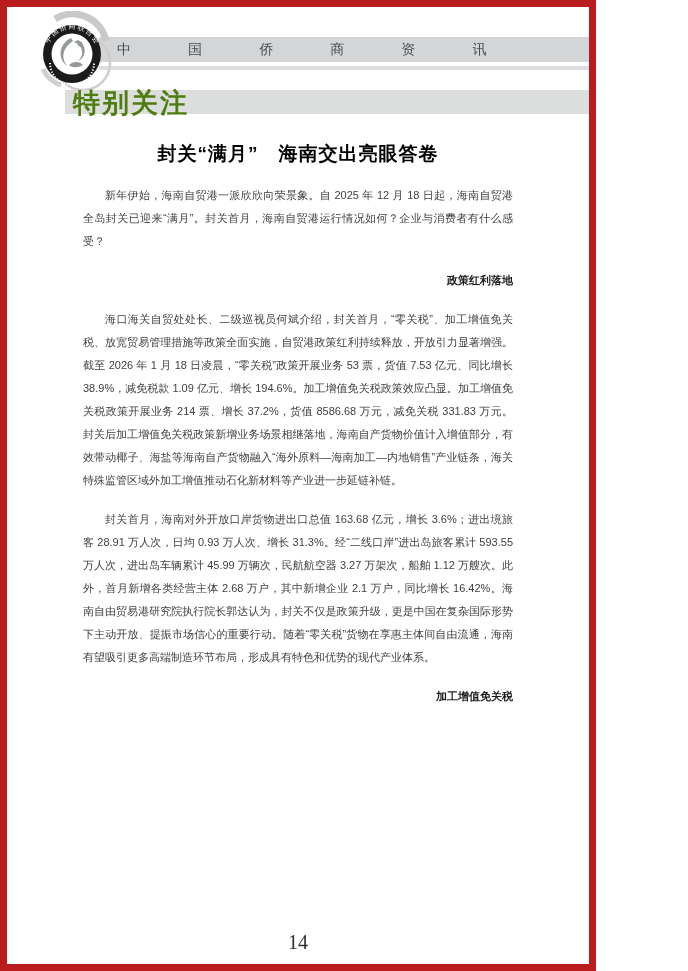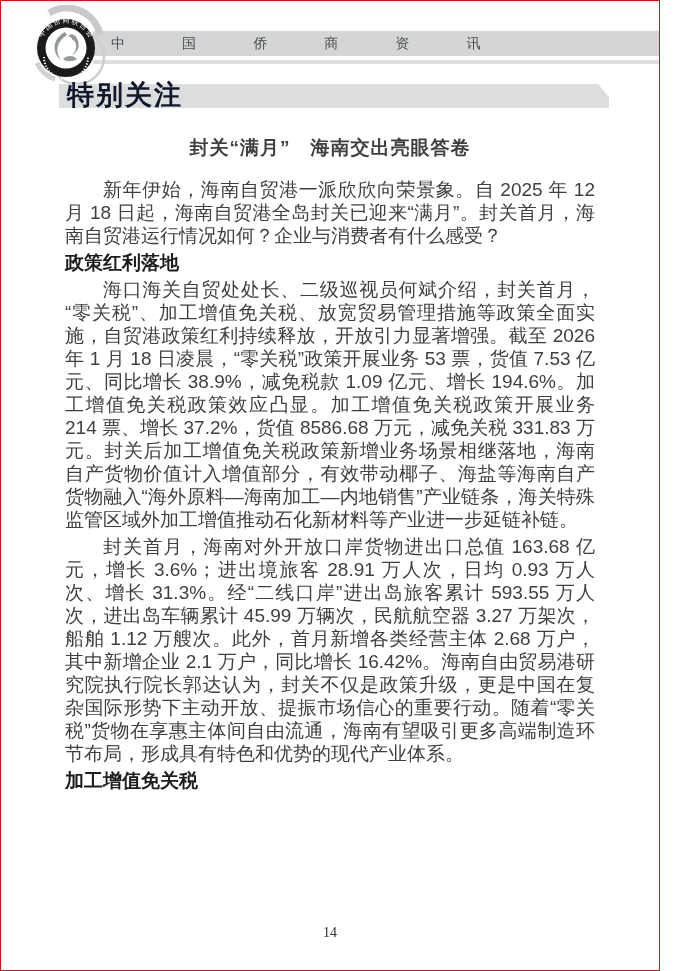--- a/index.html
+++ b/index.html
@@ -5,10 +5,10 @@
   html,body{margin:0;padding:0;background:#fff;}
   .page{
     position:relative;
-    width:660px;height:971px;
+    width:596px;height:971px;
     background:#ffffff;
     box-sizing:border-box;
-    border:1px solid #b91c1c;
+    border:7px solid #b91c1c;
     overflow:hidden;
     font-family:"Liberation Sans","DejaVu Sans",sans-serif;
   }

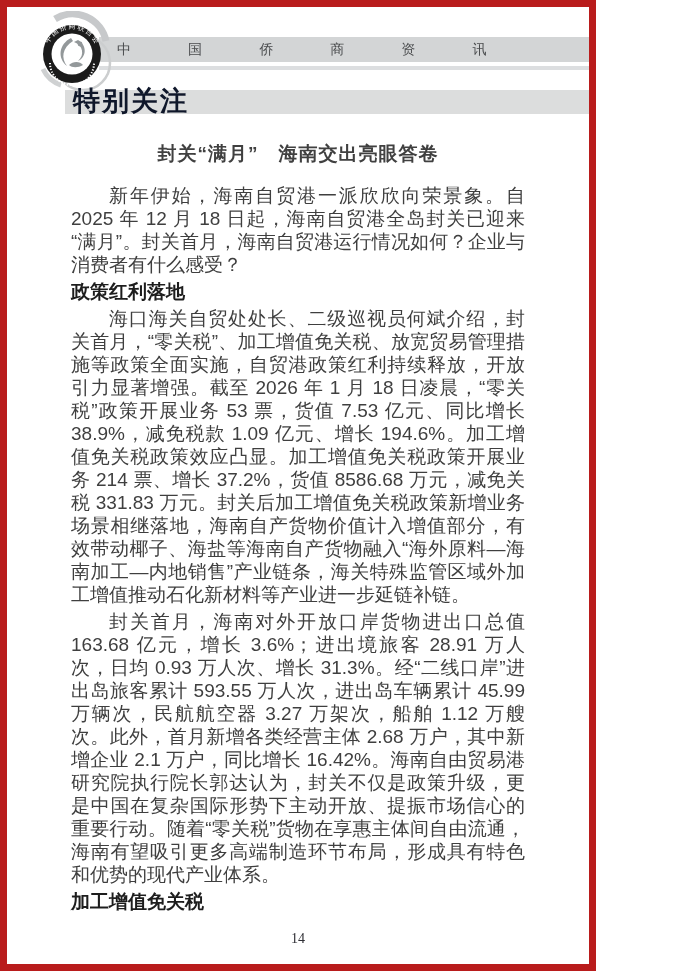--- a/index.html
+++ b/index.html
@@ -38,8 +38,8 @@
   .section-title{
     position:absolute;left:66px;top:80px;
     font-size:27px;line-height:32px;font-weight:900;
-    color:#0f172a;letter-spacing:2px;
-    font-family:Liberation Mono, monospace;
+    color:#4d7c0f;letter-spacing:2px;
+    font-family:Liberation Sans, sans-serif;
   }
   
   .article{

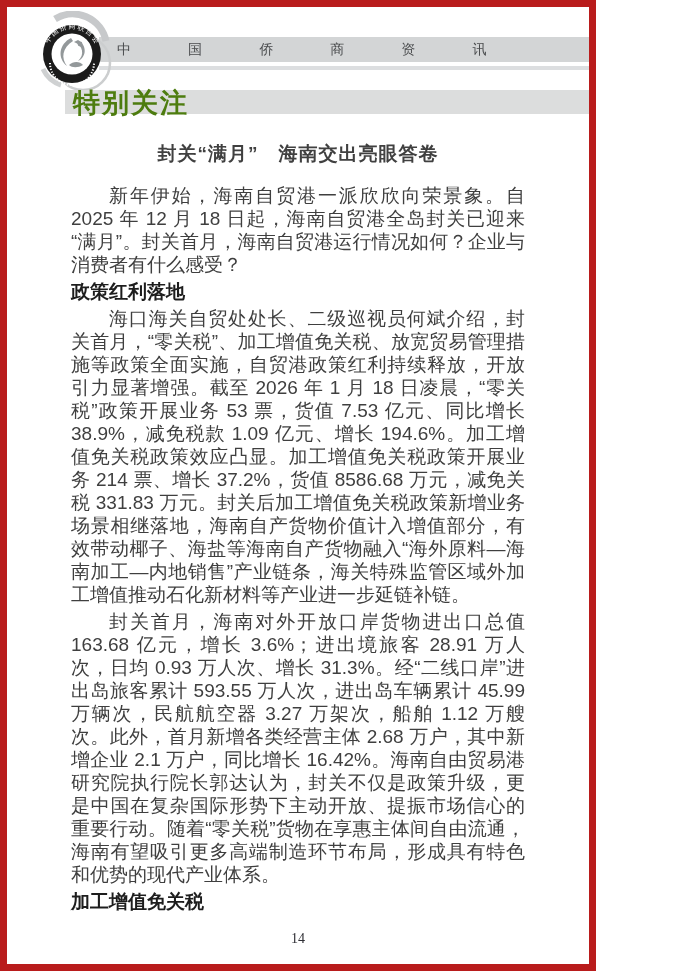--- a/index.html
+++ b/index.html
@@ -48,7 +48,7 @@
   }
   .art-title{
     text-align:center;
-    font-size:19px;font-weight:bold;color:#404040;
+    font-size:19px;font-weight:bold;color:#000000;
     line-height:28px;margin:0 0 16px 0;letter-spacing:1px;
   }
   .blk{margin:4px;font-size:19px;line-height:23px;}

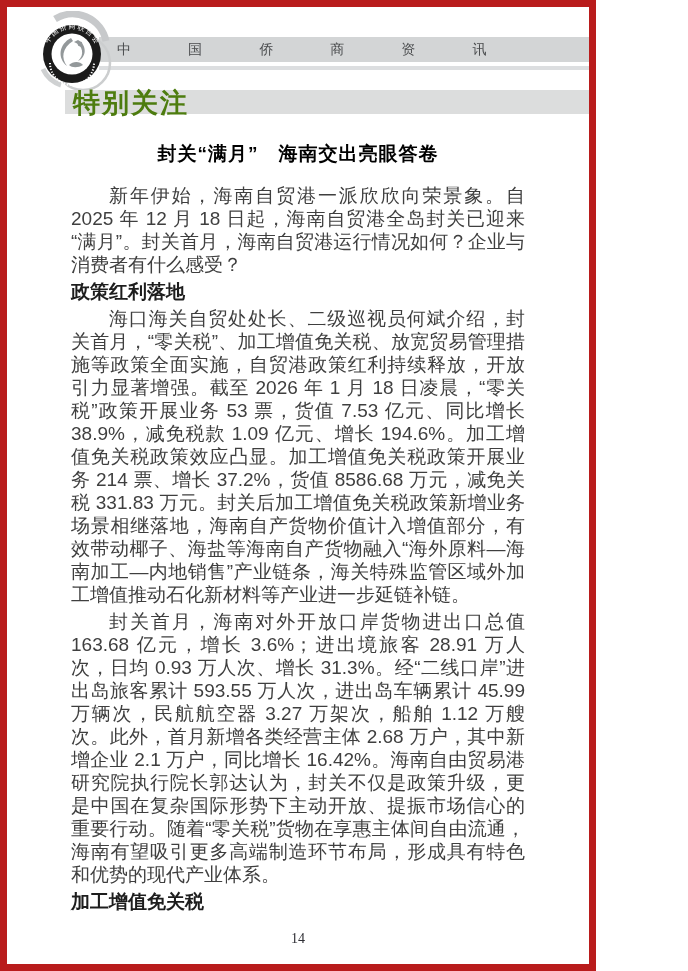--- a/index.html
+++ b/index.html
@@ -51,7 +51,7 @@
     font-size:19px;font-weight:bold;color:#000000;
     line-height:28px;margin:0 0 16px 0;letter-spacing:1px;
   }
-  .blk{margin:4px;font-size:19px;line-height:23px;}
+  .blk{margin:16px;font-size:11px;line-height:23px;}
   .blk.p{
     text-indent:2em;
     text-align:justify;text-justify:inter-ideograph;

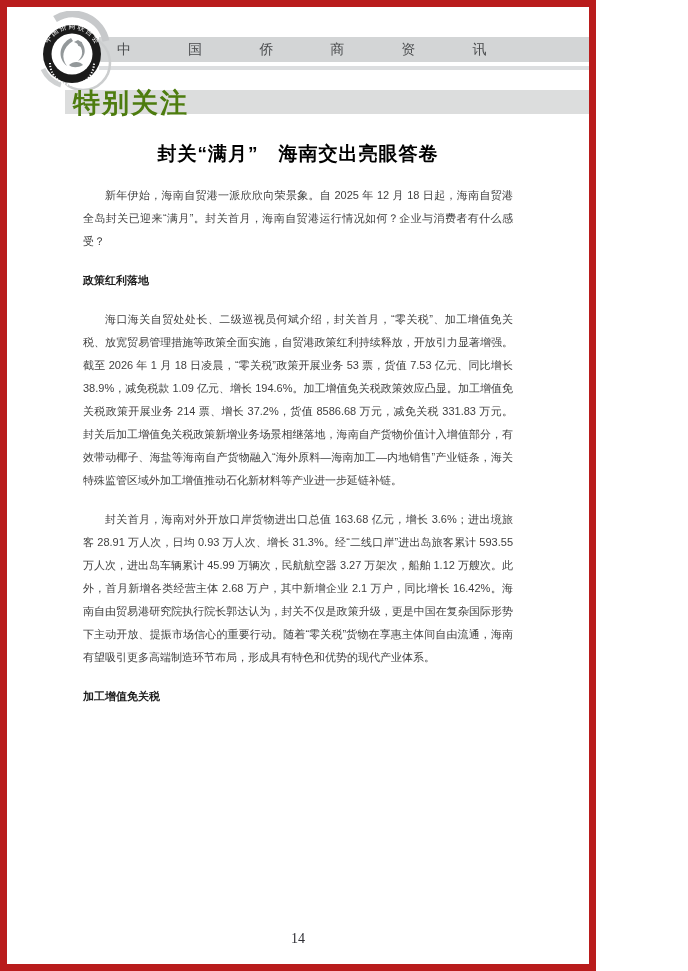--- a/index.html
+++ b/index.html
@@ -57,7 +57,7 @@
     text-align:justify;text-justify:inter-ideograph;
   }
   .blk.h{
-    text-align:left;font-weight:bold;color:#1d1d1d;
+    text-align:right;font-weight:bold;color:#1d1d1d;
   }
   
   .page-number{

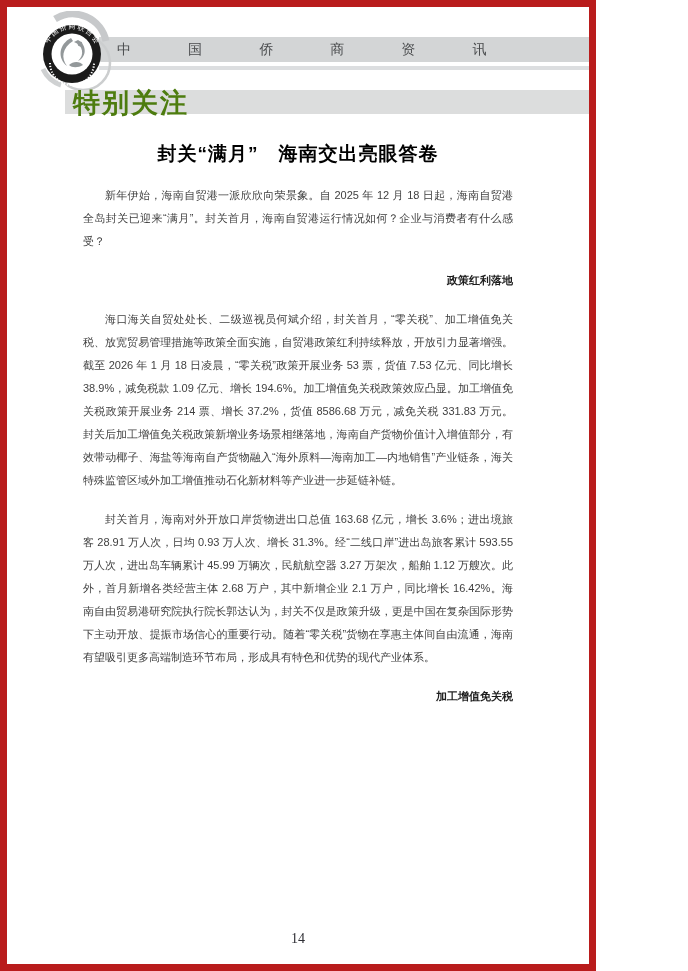--- a/index.html
+++ b/index.html
@@ -64,7 +64,7 @@
     position:absolute;left:0;right:0;top:924px;
     text-align:center;
     font-family:"Liberation Serif","DejaVu Serif",serif;
-    font-size:14px;color:#2f2f35;
+    font-size:20px;color:#2f2f35;
   }
 </style>
 </head>

